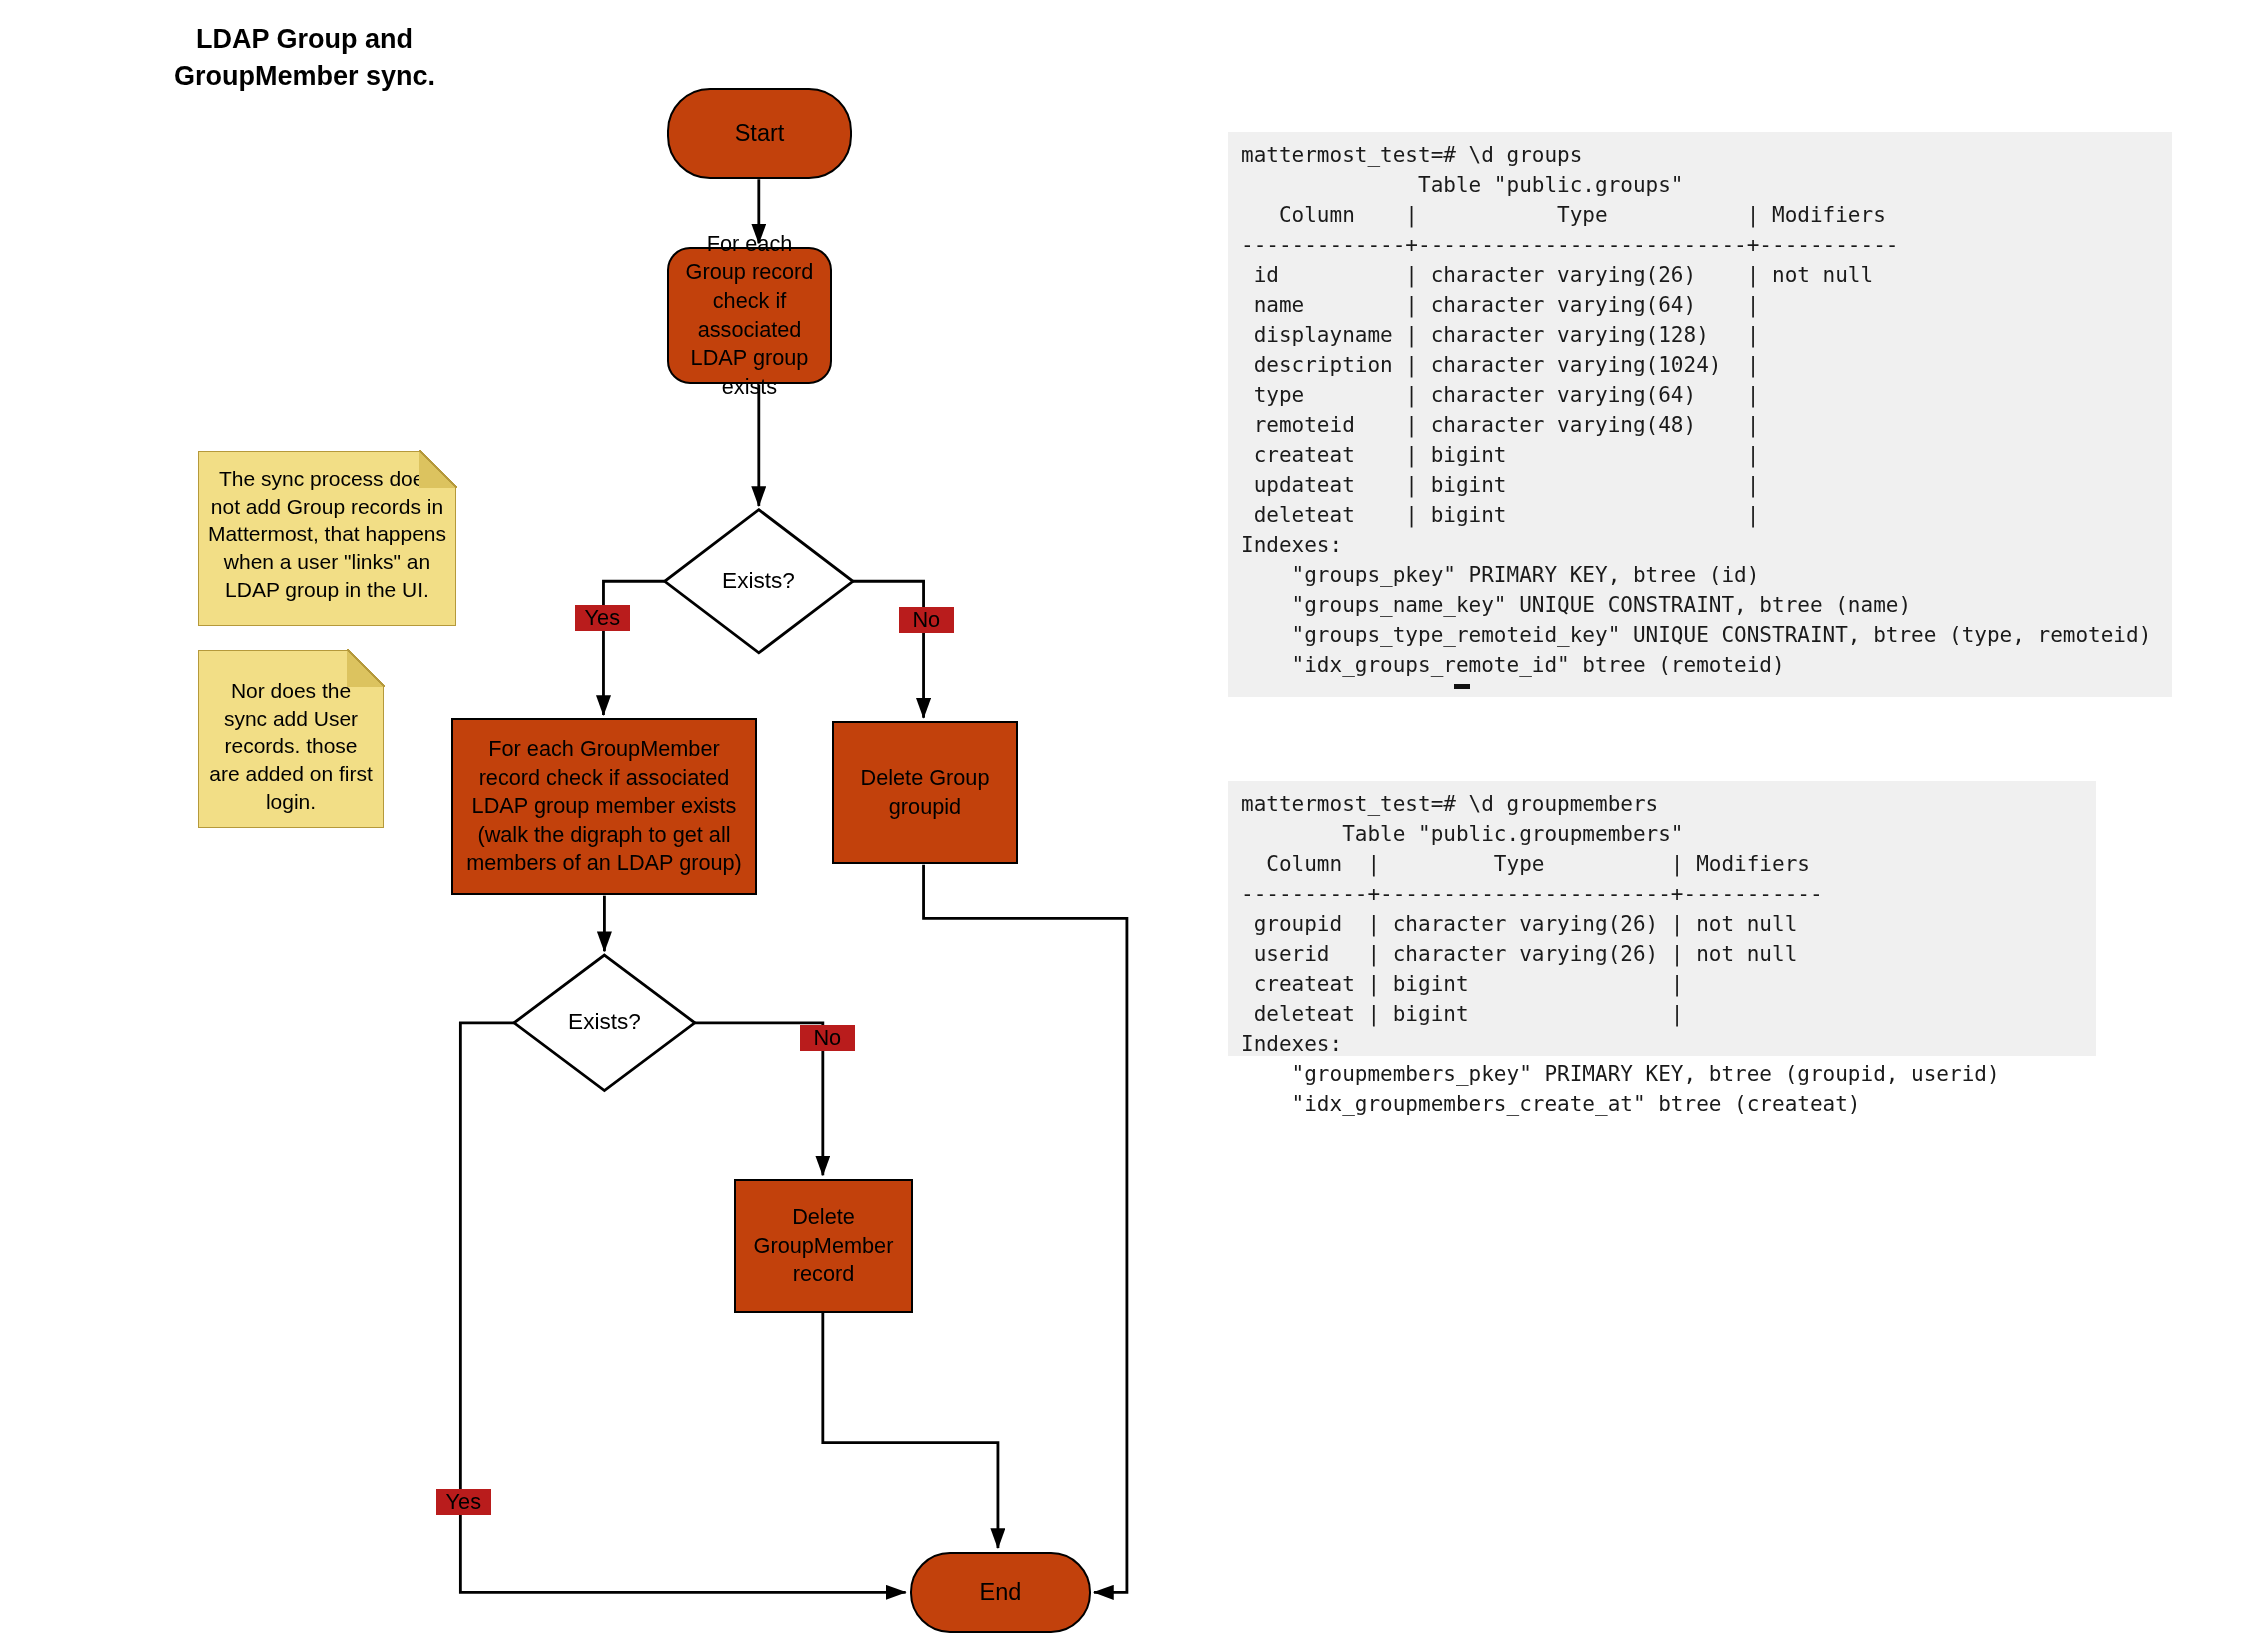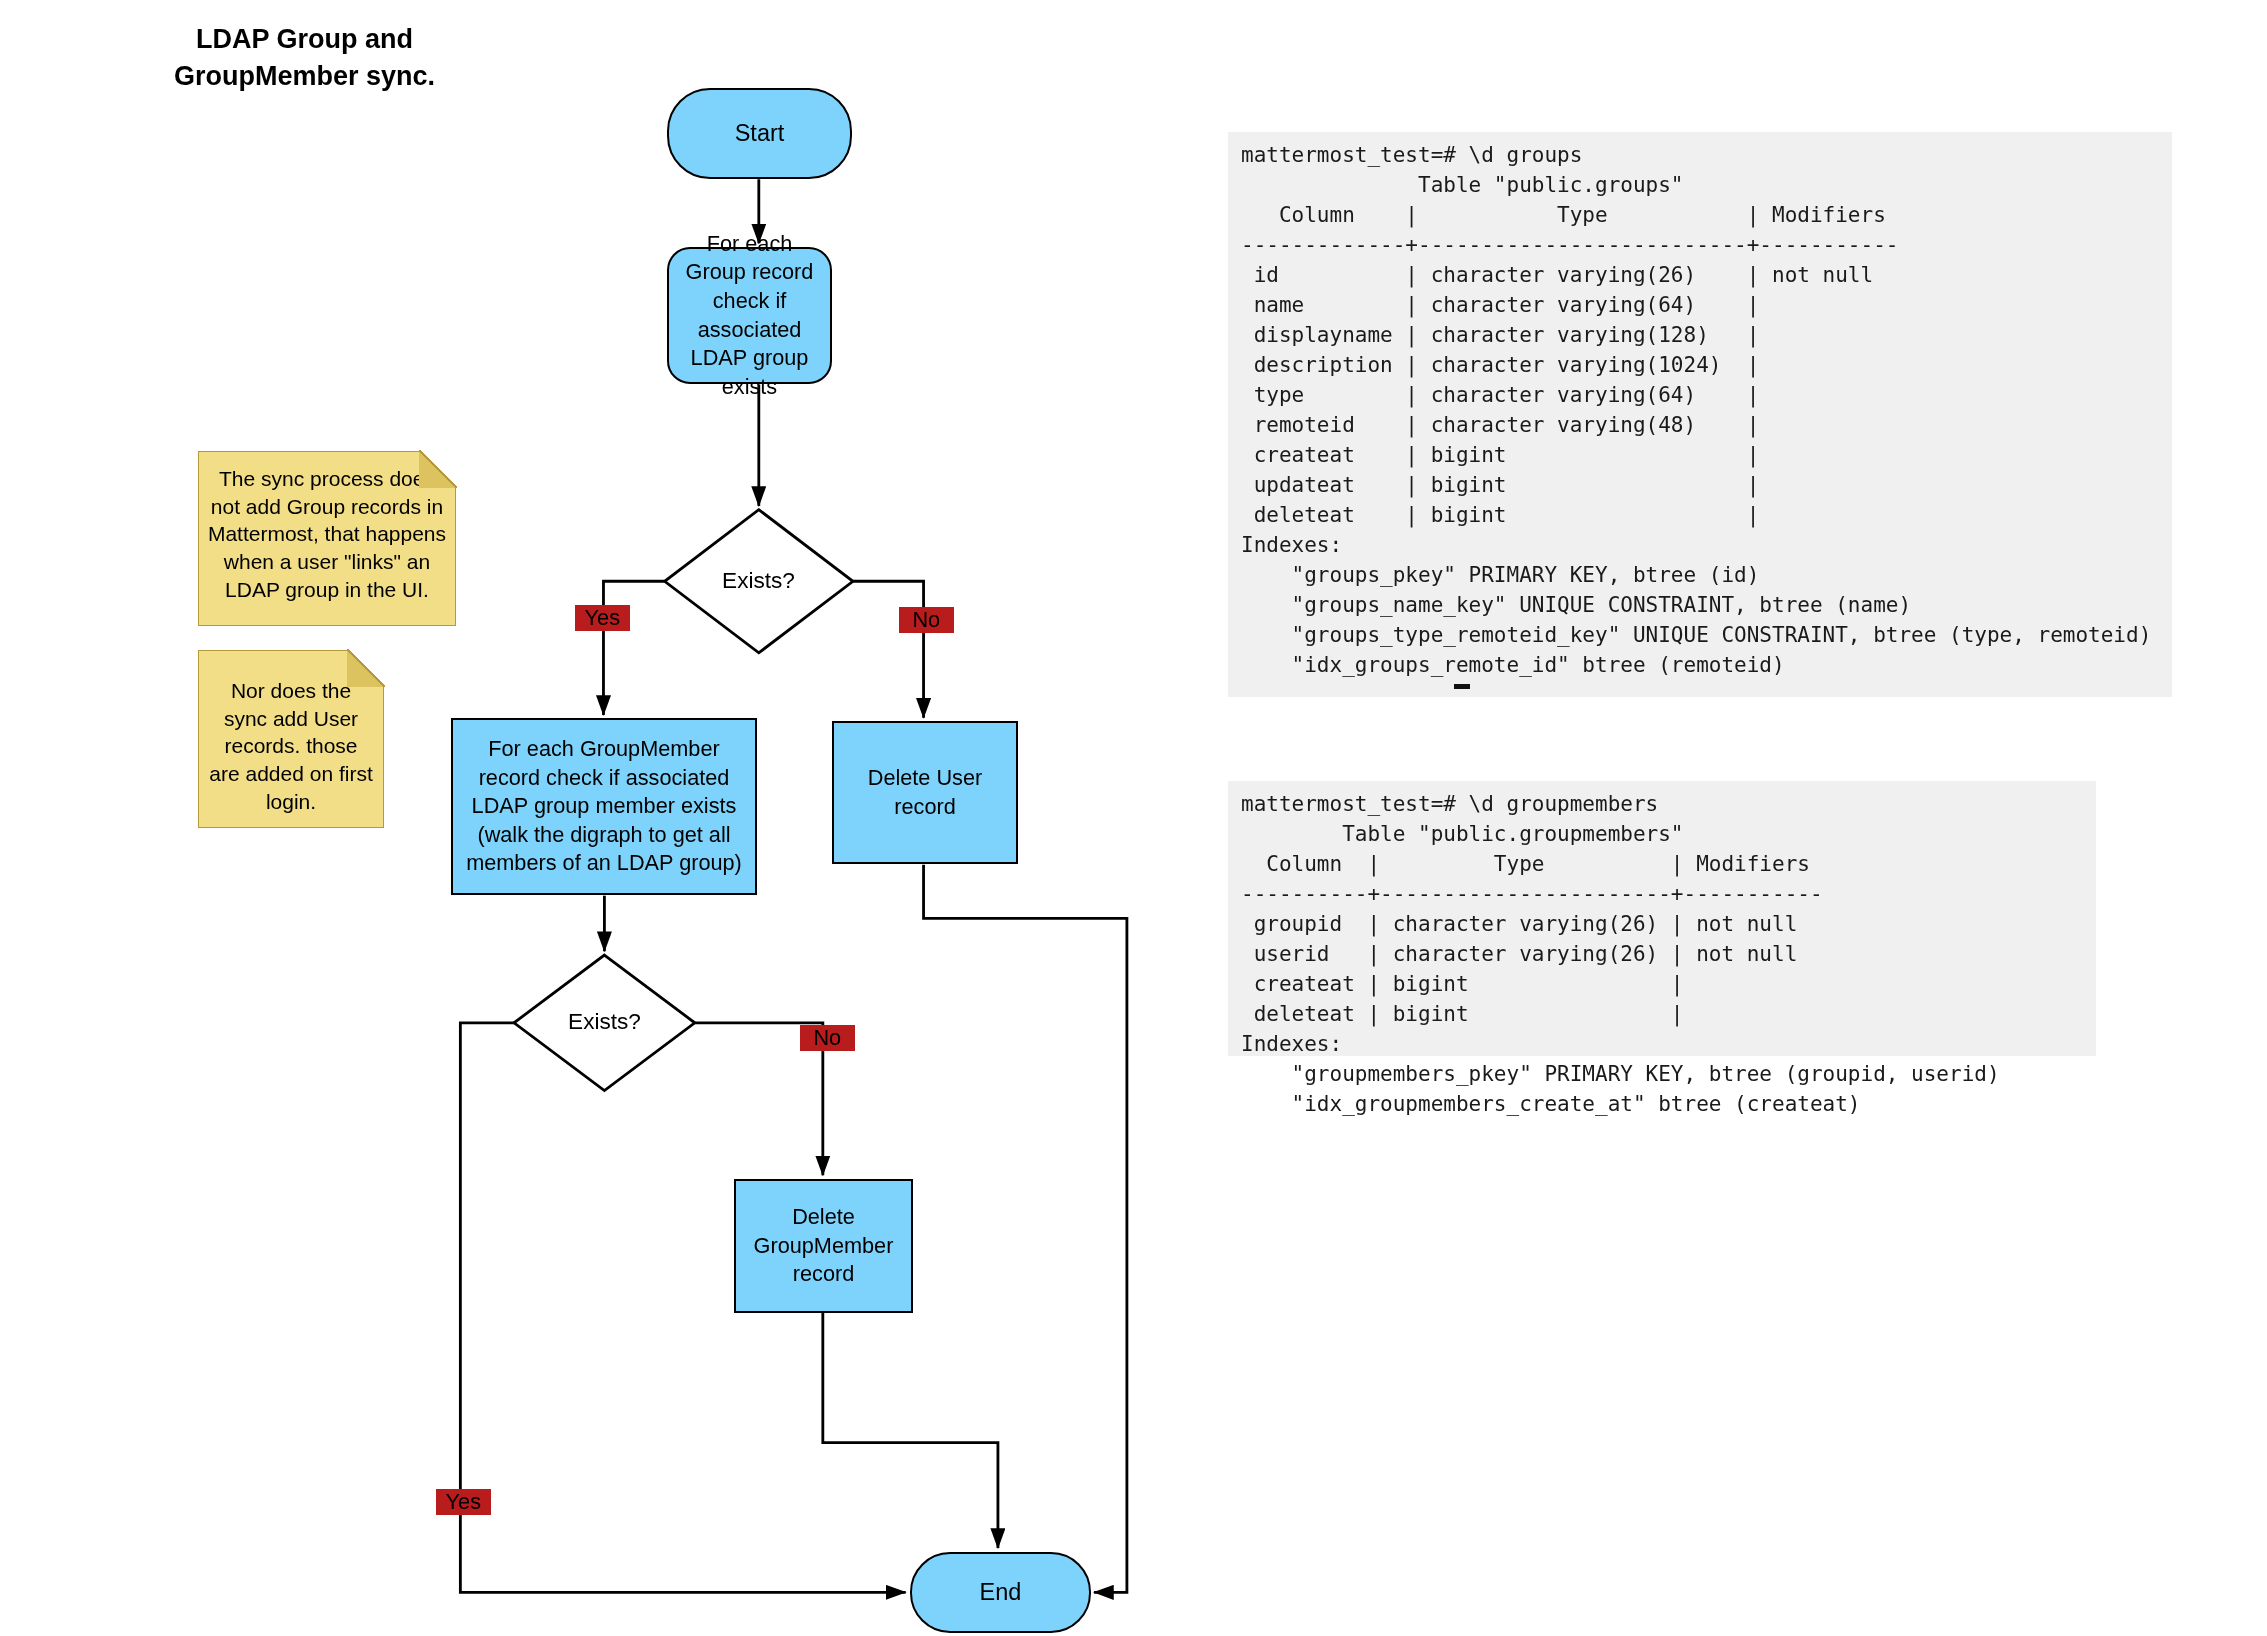--- a/index.html
+++ b/index.html
@@ -10,7 +10,7 @@
   
   #connector-svg{position:absolute;left:0;top:0;width:2267px;height:1637px;z-index:1;}
   .node{
-    position:absolute;z-index:2;background:#7dd3fc;border:2.8px solid #000;
+    position:absolute;z-index:2;background:#c2410c;border:2.8px solid #000;
     display:flex;align-items:center;justify-content:center;text-align:center;
     font-size:21.7px;line-height:1.32;box-sizing:border-box;
   }

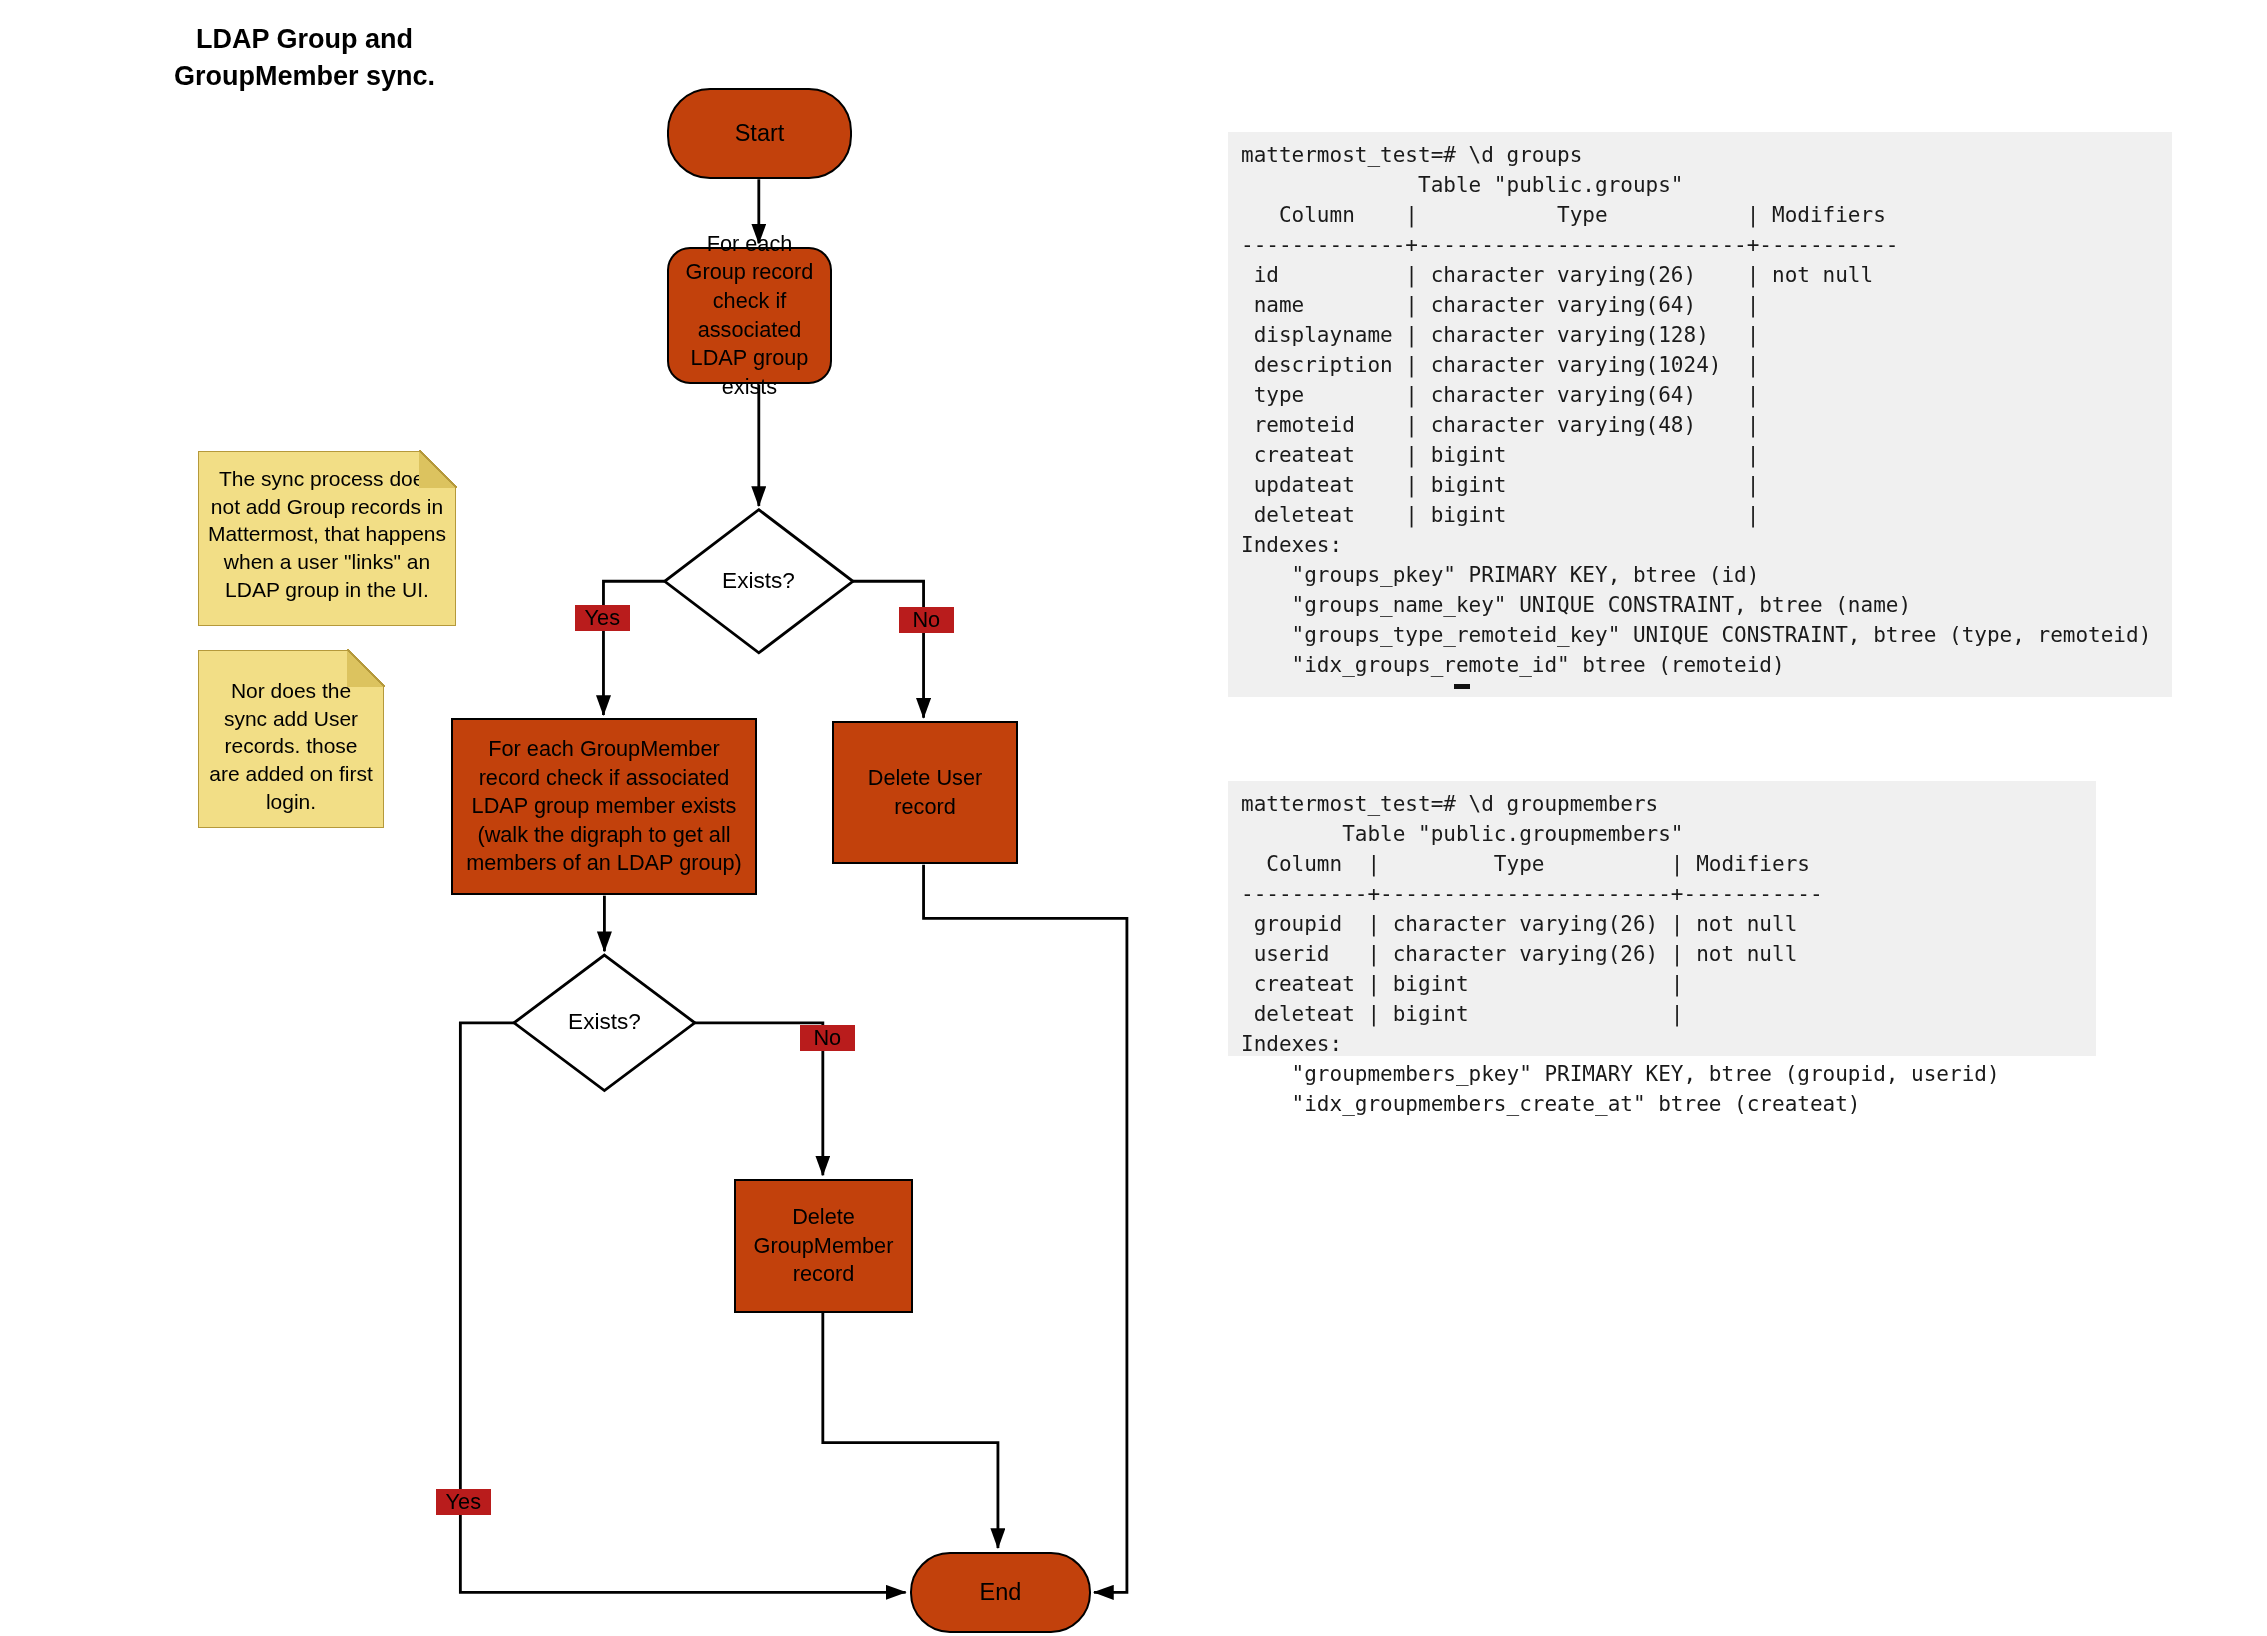--- a/index.html
+++ b/index.html
@@ -103,7 +103,7 @@
 </div>
 
 <div class="node" style="left:832px;top:721px;width:186px;height:143px;padding:5.6px 22.6px;">
-  <span>Delete User record</span>
+  <span>Delete Group groupid</span>
 </div>
 
 <div class="diamond-label" style="left:548px;top:1008px;width:113px;height:28px;">Exists?</div>

